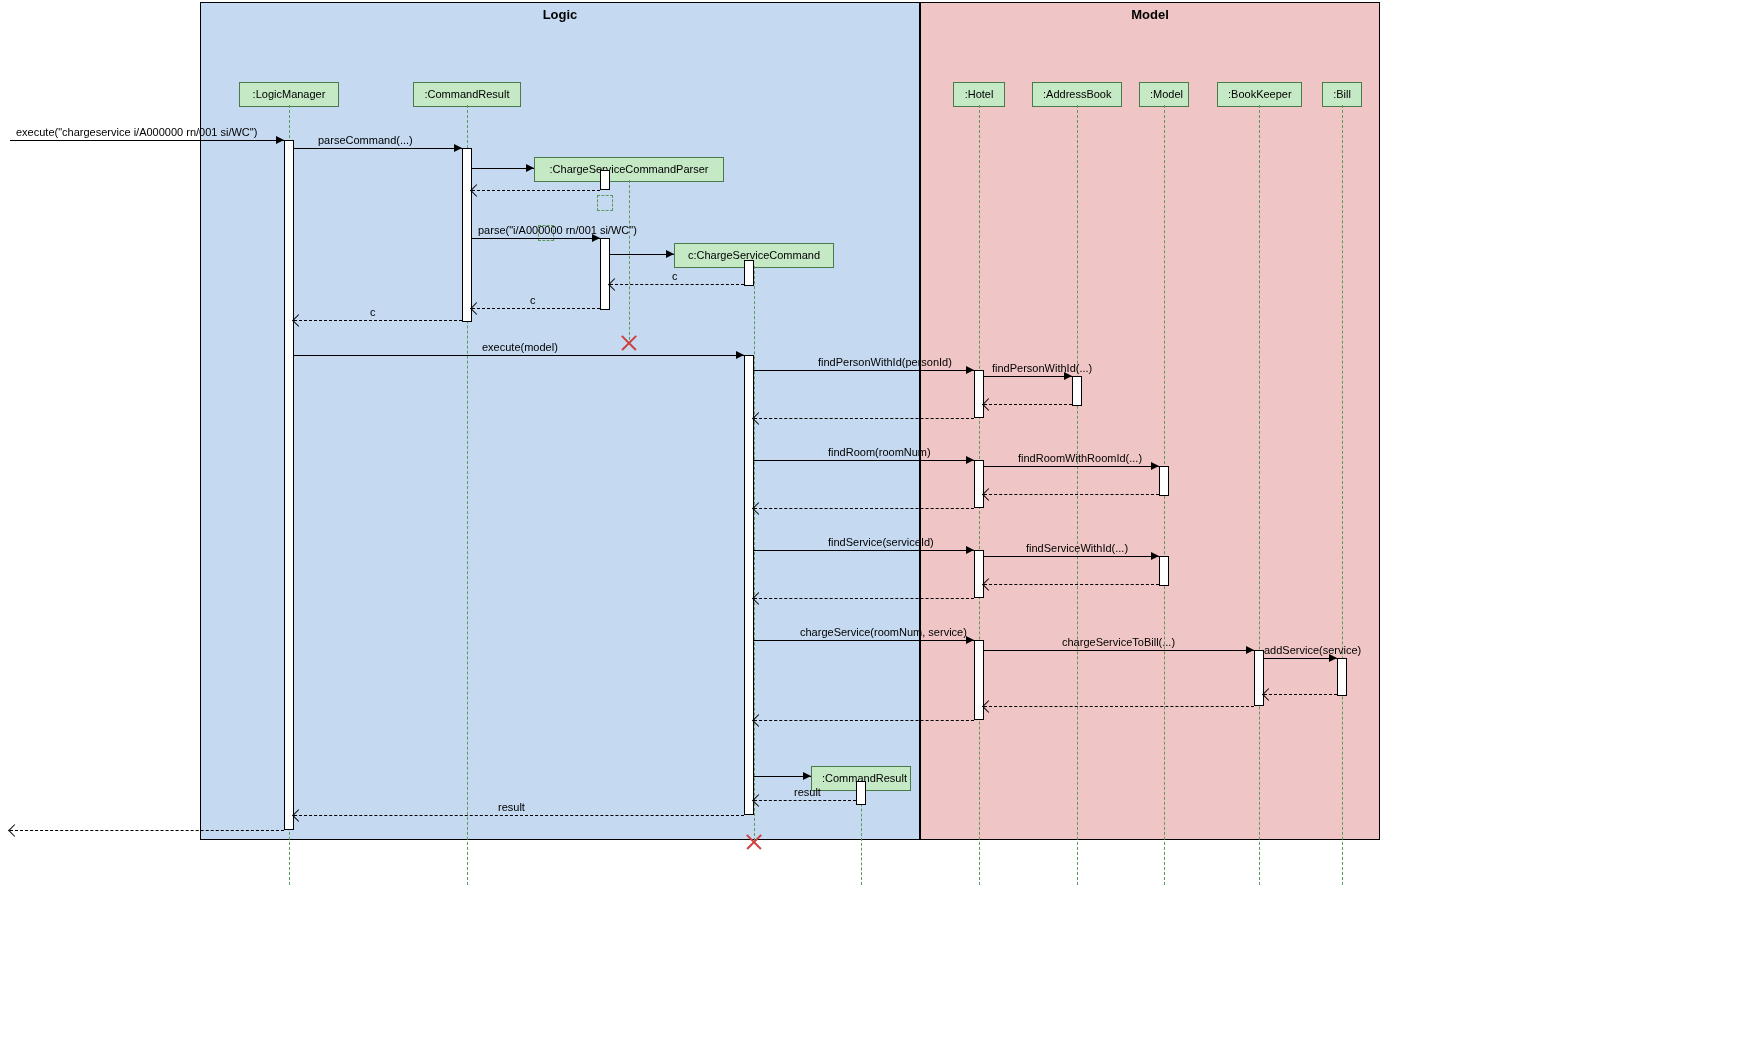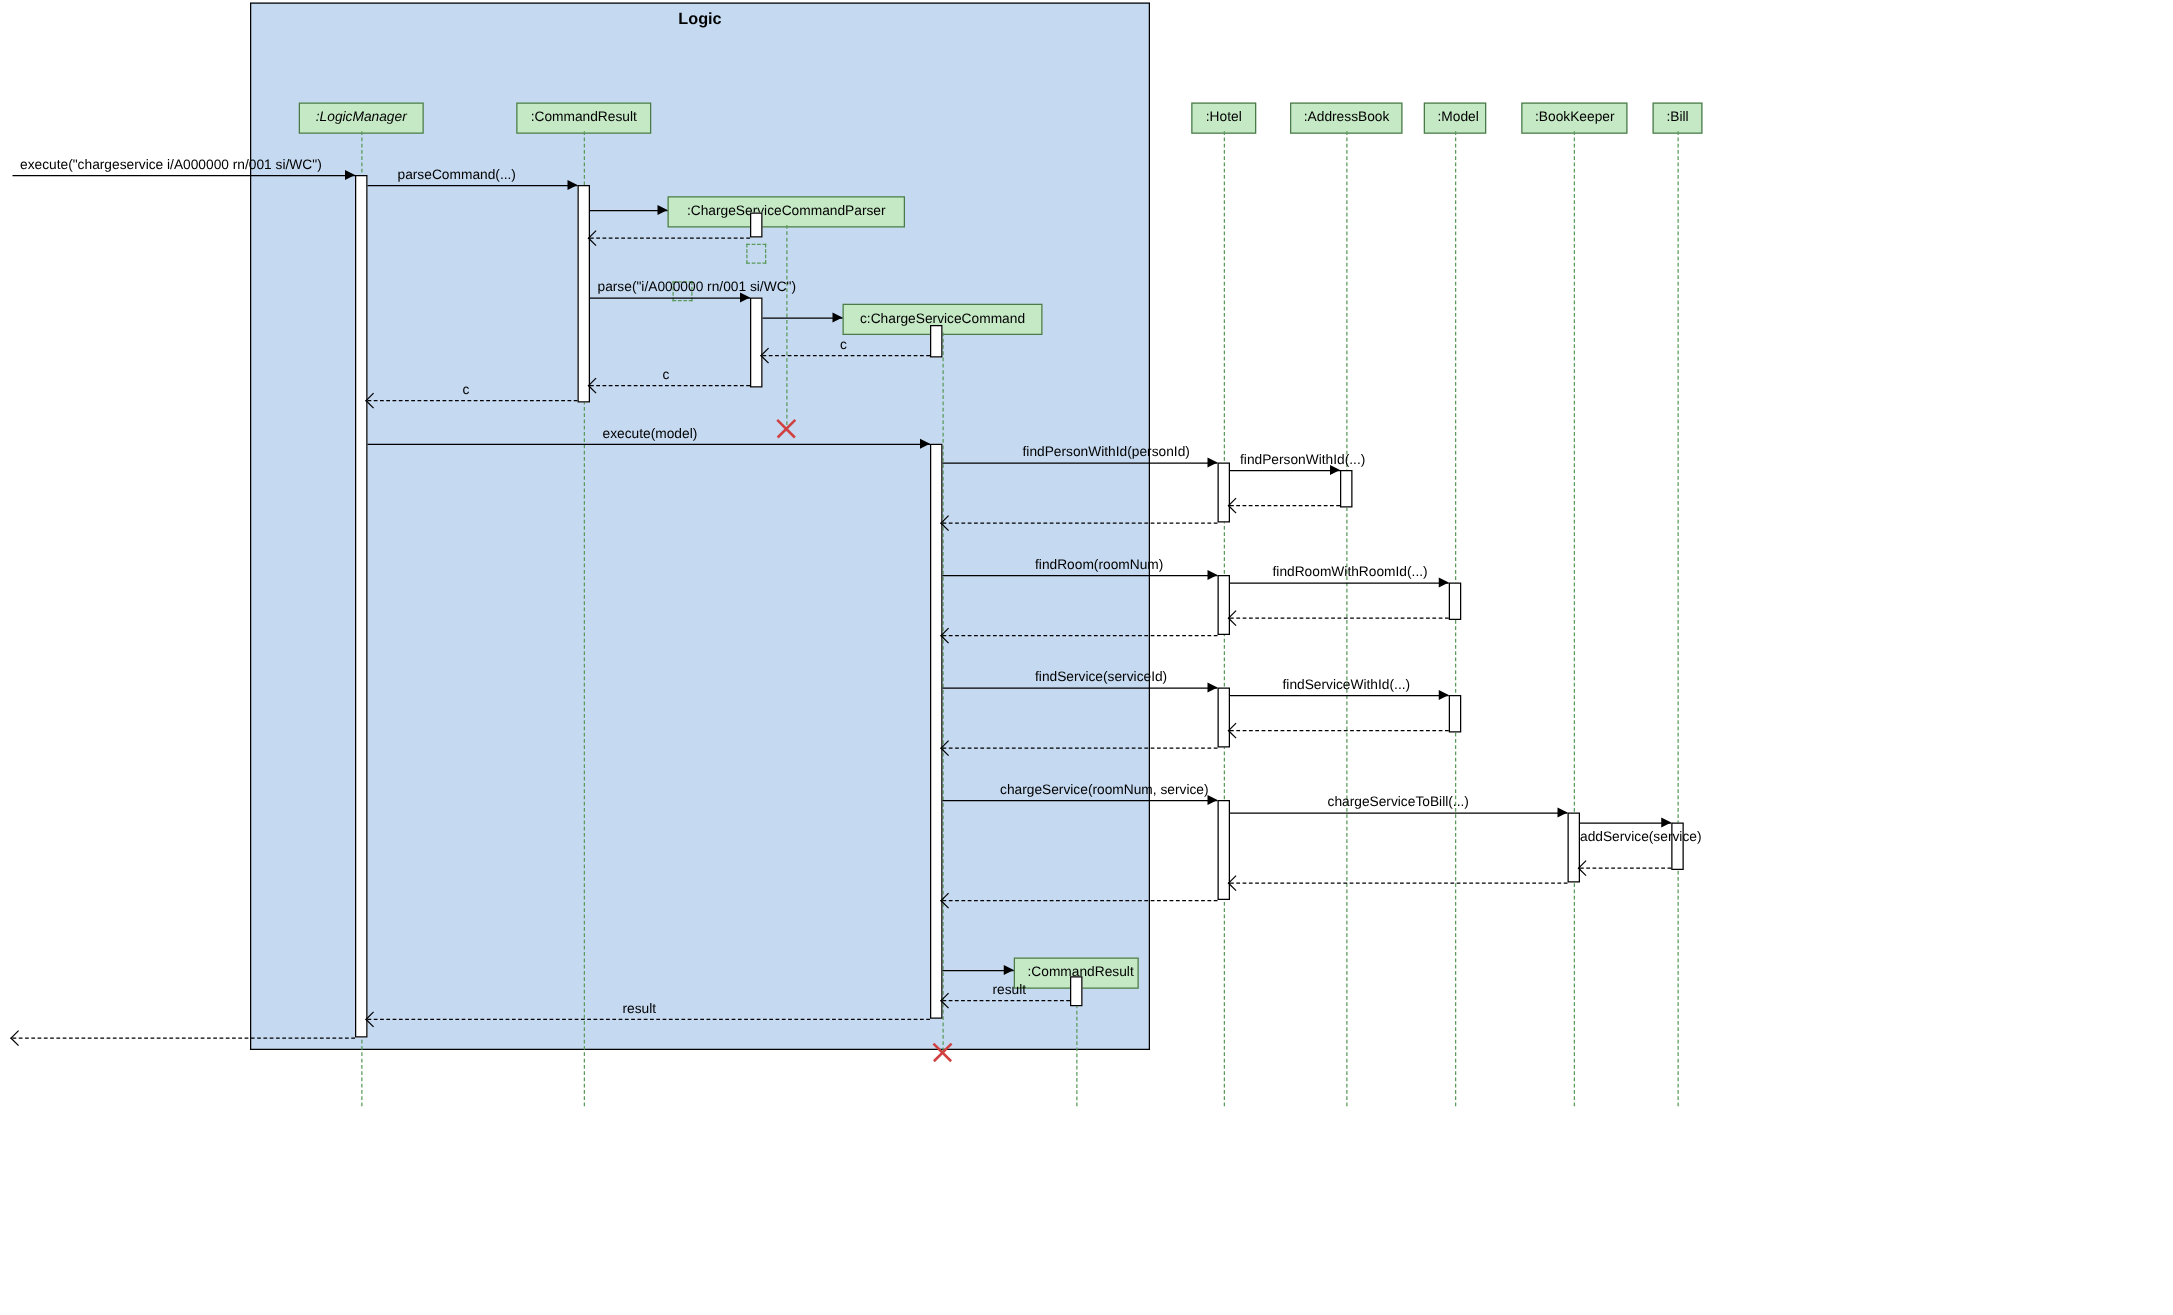--- a/index.html
+++ b/index.html
@@ -107,6 +107,9 @@
   <div class="frame" style="left:200px; top:2px; width:720px; height:838px; background:#c5d9f0;">
     <div class="frame-title">Logic</div>
   </div>
+  <div class="frame" style="left:920px; top:2px; width:460px; height:838px; background:#f0c5c5;">
+    <div class="frame-title">Model</div>
+  </div>
 
   <div class="participant" style="left:239px; top:82px; width:100px;font-style:italic;"><span>:LogicManager</span></div>
   <div class="participant" style="left:413px; top:82px; width:108px;"><span>:CommandResult</span></div>

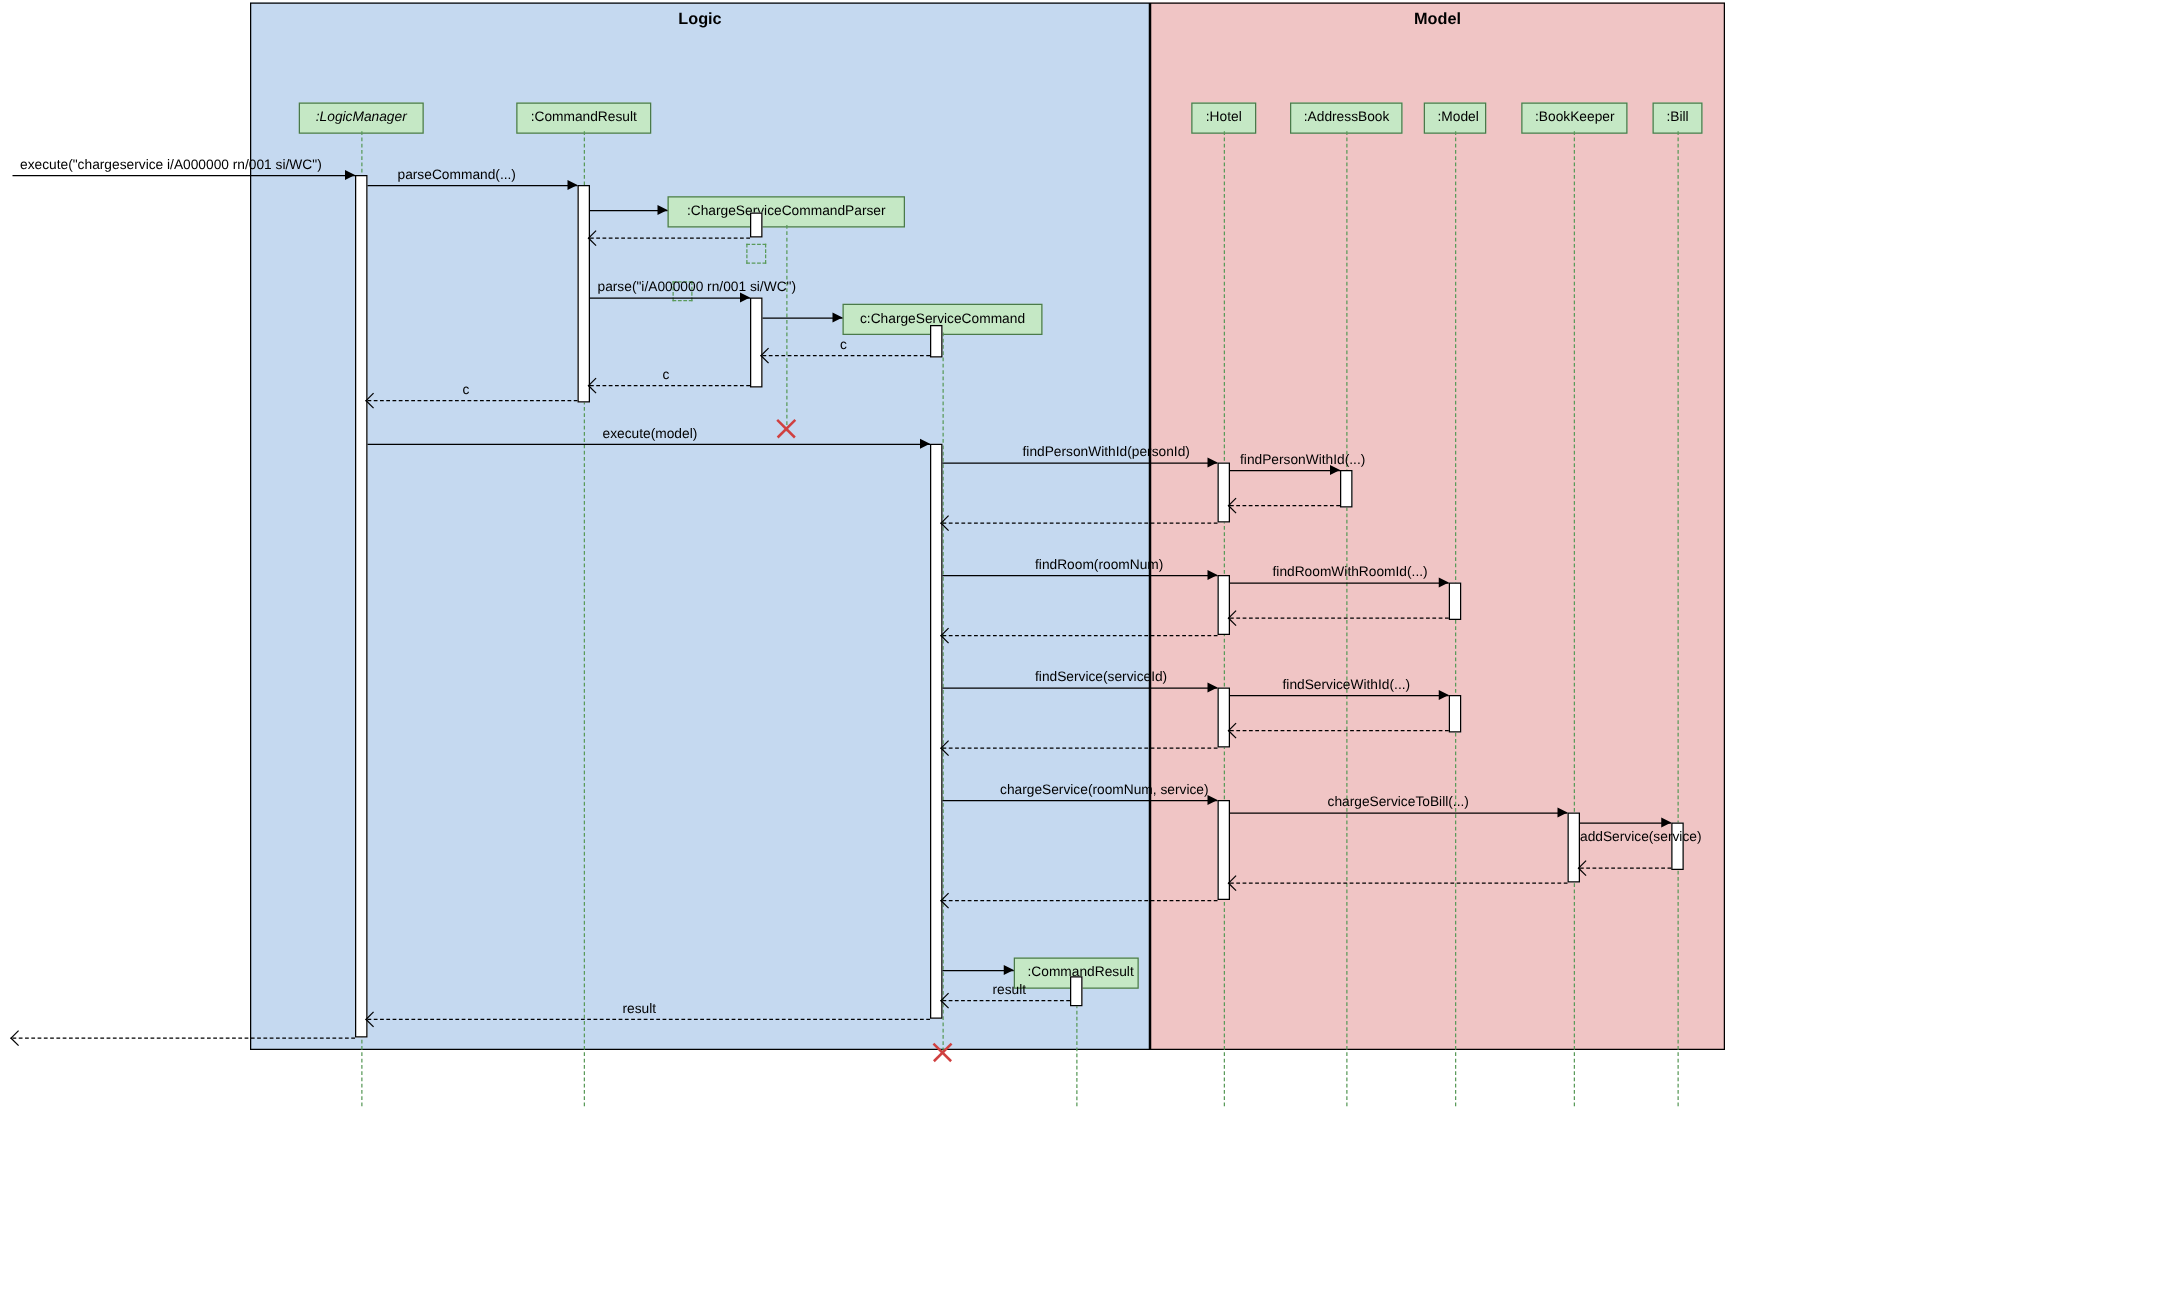--- a/index.html
+++ b/index.html
@@ -111,7 +111,7 @@
     <div class="frame-title">Model</div>
   </div>
 
-  <div class="participant" style="left:239px; top:82px; width:100px;font-style:italic;"><span>:LogicManager</span></div>
+  <div class="participant" style="left:239px; top:82px; width:100px;"><span>:LogicManager</span></div>
   <div class="participant" style="left:413px; top:82px; width:108px;"><span>:CommandResult</span></div>
   <div class="participant" style="left:953px; top:82px; width:52px;"><span>:Hotel</span></div>
   <div class="participant" style="left:1032px; top:82px; width:90px;"><span>:AddressBook</span></div>

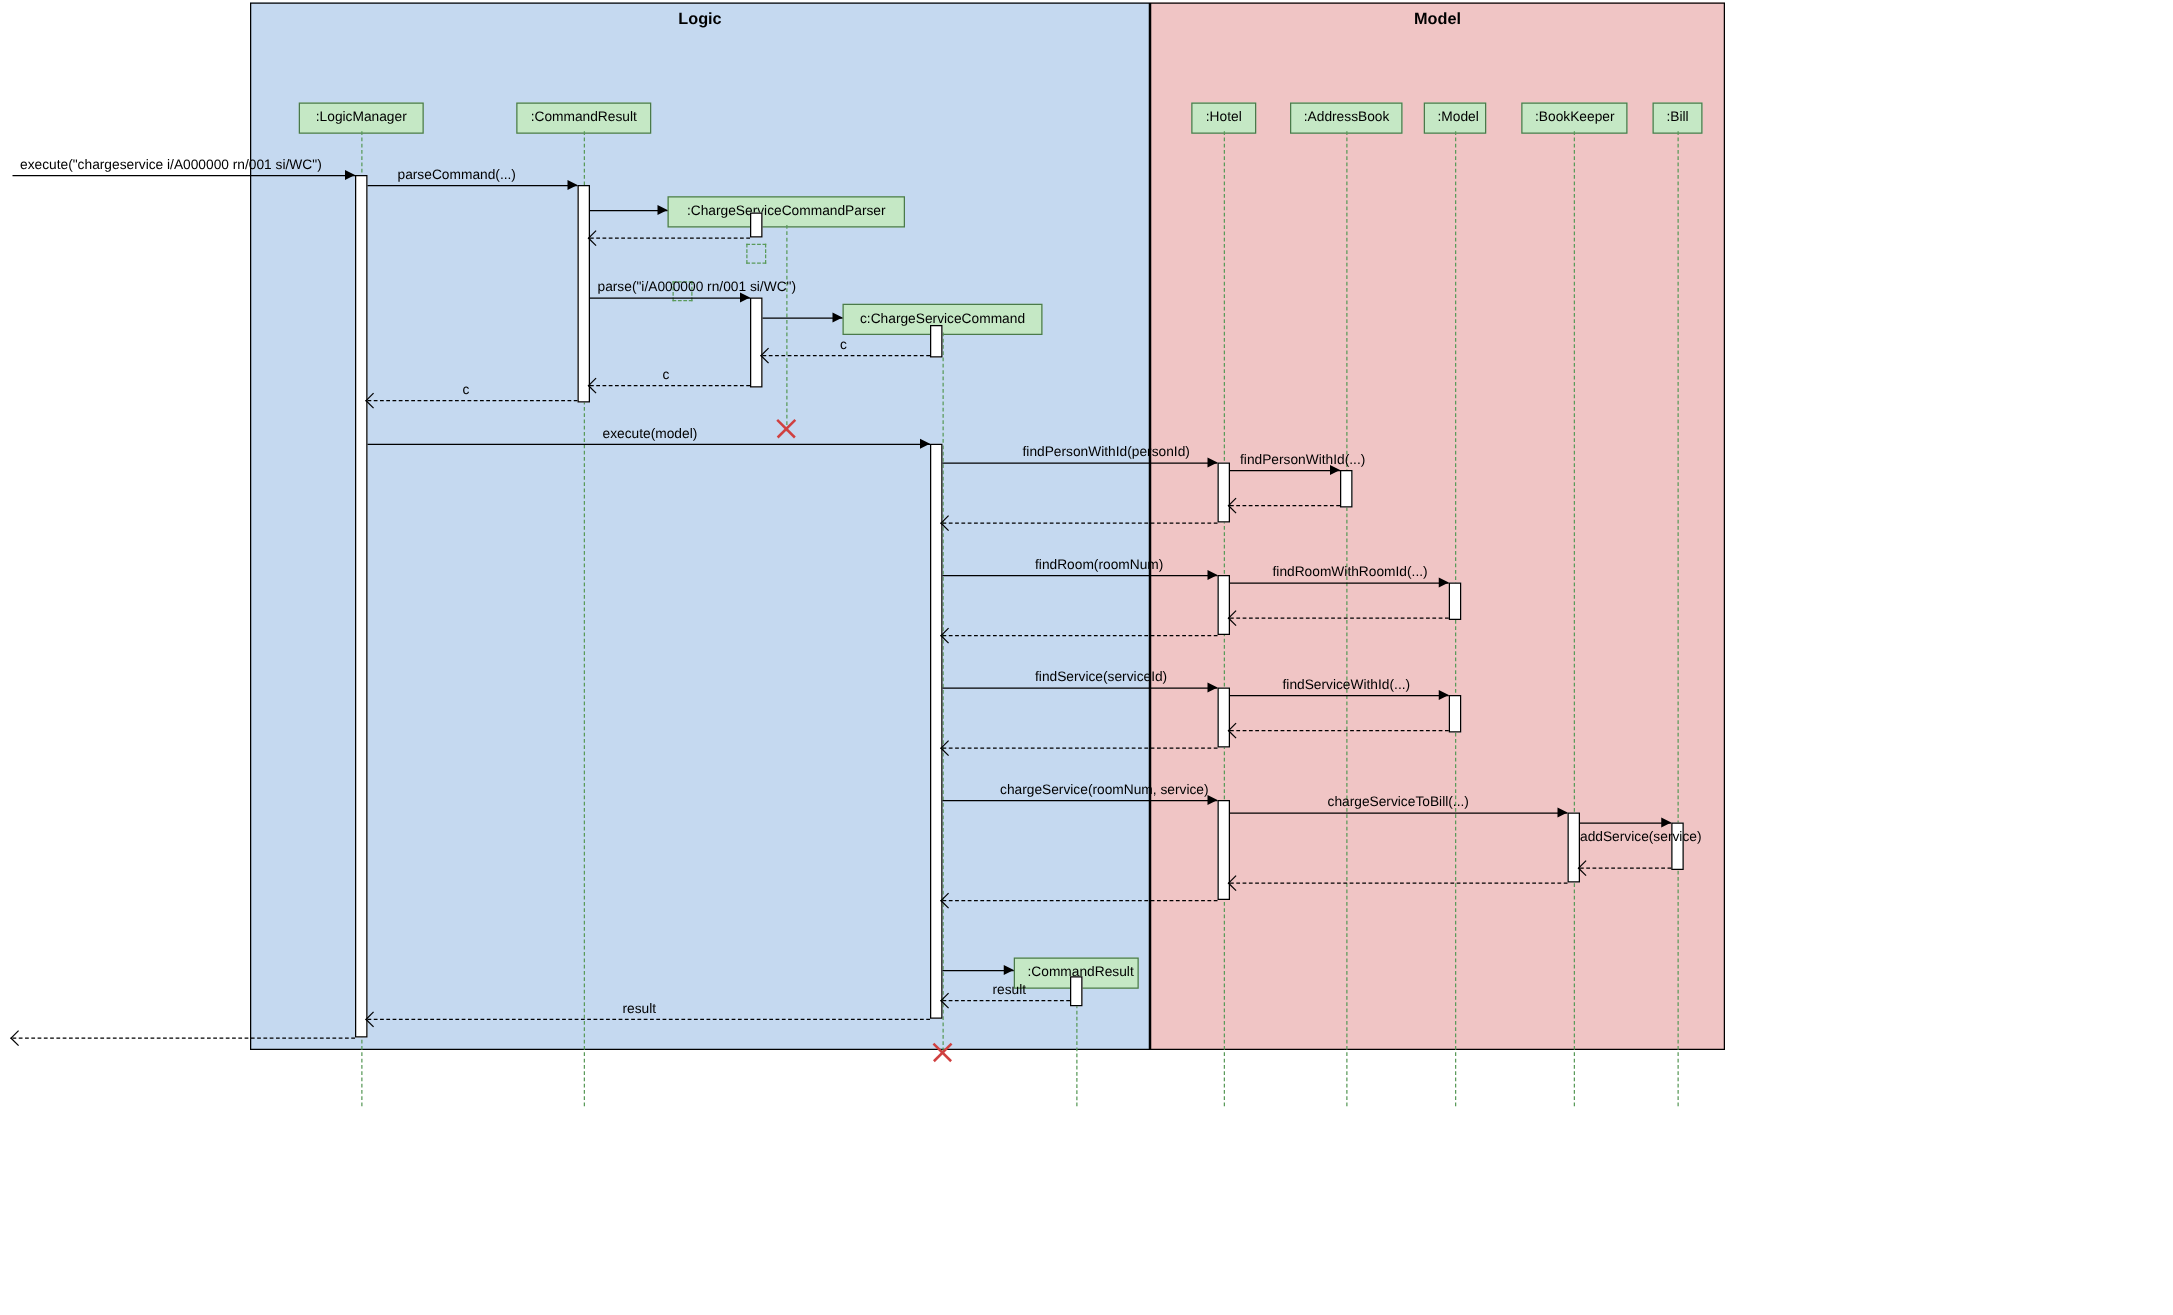--- a/index.html
+++ b/index.html
@@ -246,7 +246,7 @@
 
   <div class="arrow-line" style="left:1264px; top:658px; width:73px;"></div>
   <div class="arrowhead-right" style="left:1329px; top:654px;"></div>
-  <div class="msg-label" style="left:1264px; top:644px;margin-top:20px;">addService(service)</div>
+  <div class="msg-label" style="left:1264px; top:644px;">addService(service)</div>
 
   <div class="arrow-line-dashed" style="left:1264px; top:694px; width:73px;"></div>
   <div class="arrowhead-open-left" style="left:1264px; top:690px;"></div>

